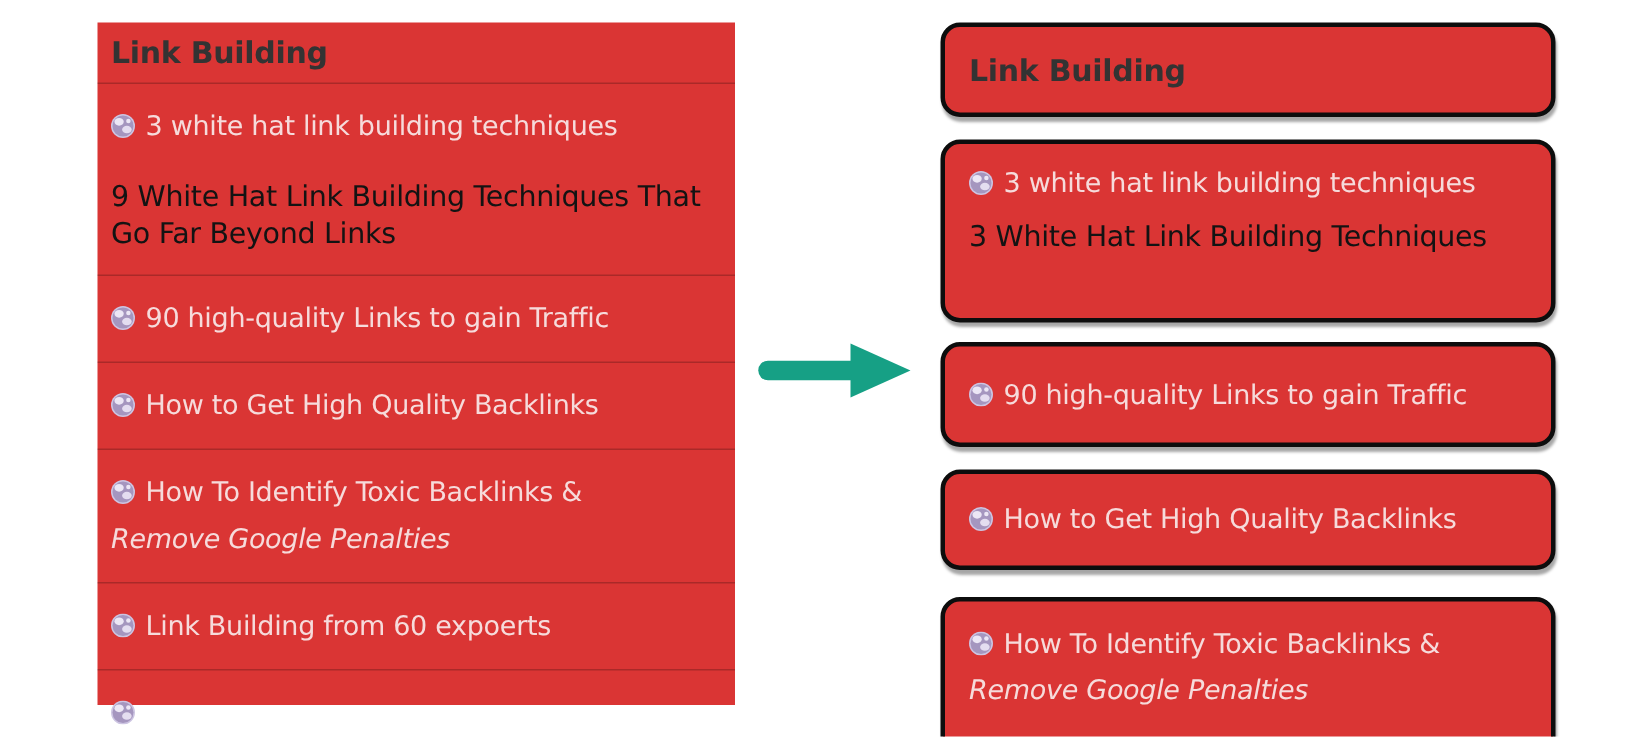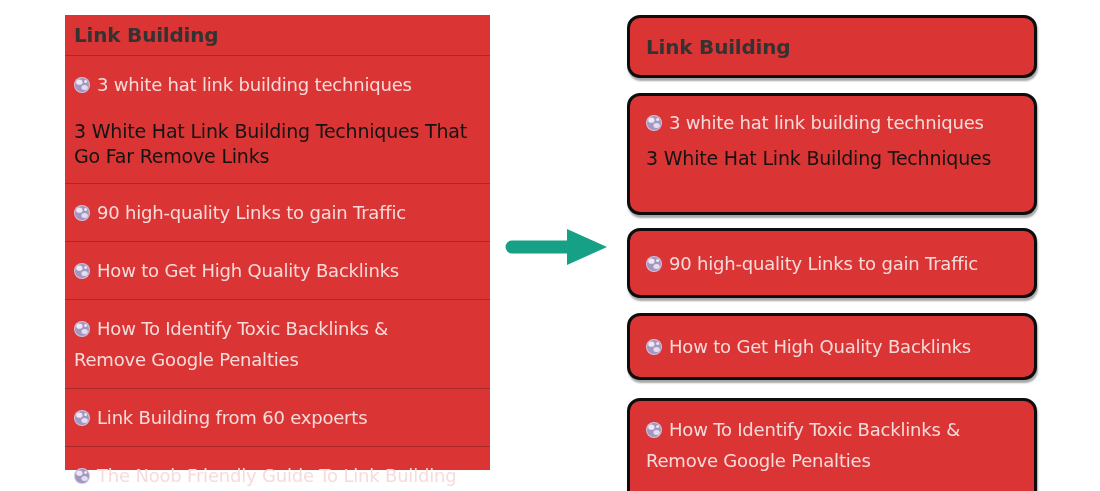--- a/index.html
+++ b/index.html
@@ -87,7 +87,7 @@
     </div>
 
     <div class="plain-text">
-      <span class="line">3 White Hat Link Building Techniques That</span>
+      <span class="line">9 White Hat Link Building Techniques That</span>
       <span class="line">Go Far Remove Links</span>
     </div>
     <div class="sep"></div>

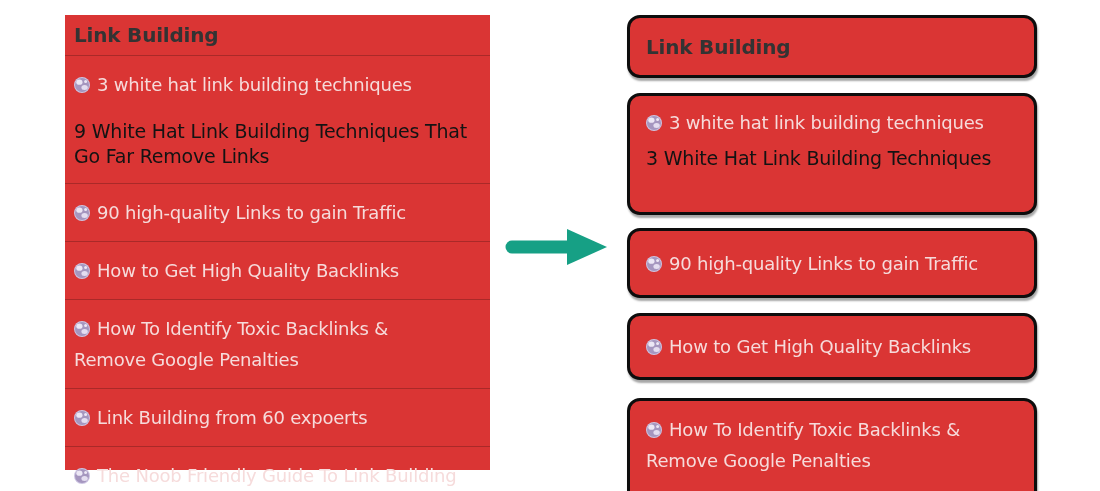--- a/index.html
+++ b/index.html
@@ -88,7 +88,7 @@
 
     <div class="plain-text">
       <span class="line">9 White Hat Link Building Techniques That</span>
-      <span class="line">Go Far Remove Links</span>
+      <span class="line">Go Far Beyond Links</span>
     </div>
     <div class="sep"></div>
 

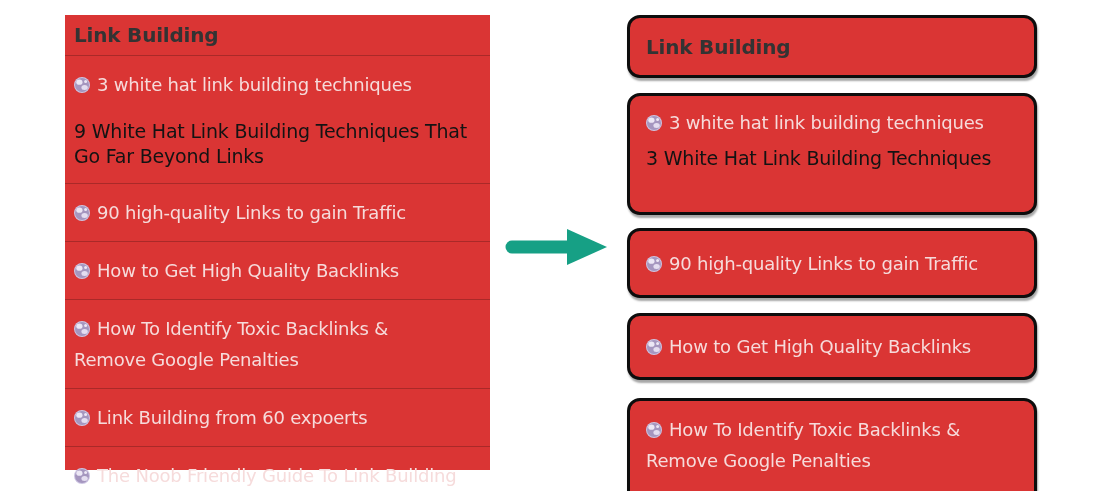--- a/index.html
+++ b/index.html
@@ -25,7 +25,7 @@
   }
   .item a { color: #f6dbdb; text-decoration: none; cursor: pointer; }
   .item .line { white-space: nowrap; }
-  .item .line.block { display: block; }
+  .item .line.block { display: block; font-style: italic; }
   .plain-text {
     margin: 6px 0 14px 0; font-size: 19px; line-height: 25px;
     color: #131313; letter-spacing: -0.2px;

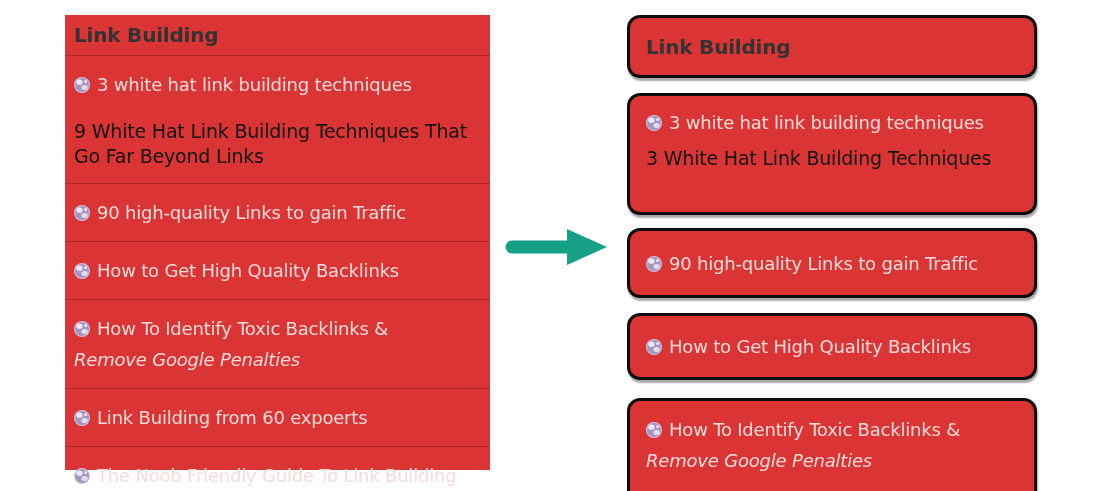--- a/index.html
+++ b/index.html
@@ -153,7 +153,7 @@
             <ellipse cx="10.6" cy="10.4" rx="3.2" ry="2.5" fill="#e4ddf0"></ellipse>
             <circle cx="11.6" cy="4.6" r="1.5" fill="#ece7f5"></circle>
           </svg>
-      </span><a><span class="line">The Noob Friendly Guide To Link Building</span></a>
+      </span>
     </div>
   </section>
 

